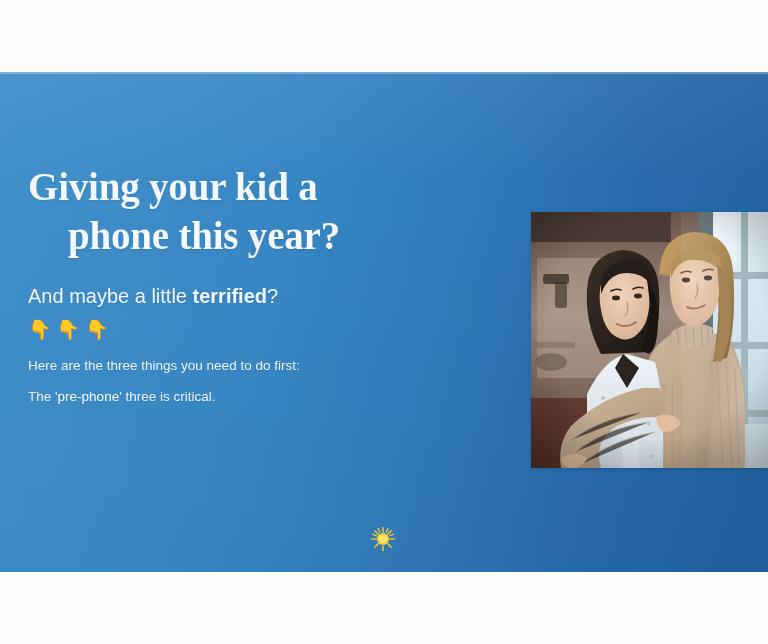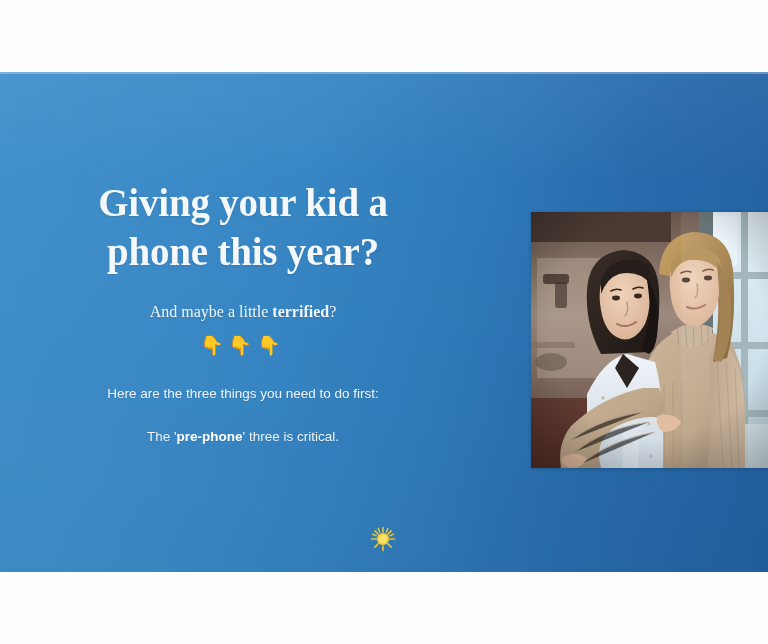--- a/index.html
+++ b/index.html
@@ -59,10 +59,9 @@
   .copy {
     position: absolute;
     left: 28px;
-    top: 106px;
+    top: 90px;
     width: 430px;
     z-index: 3;
-    text-align: center;
   }
 
   .headline {

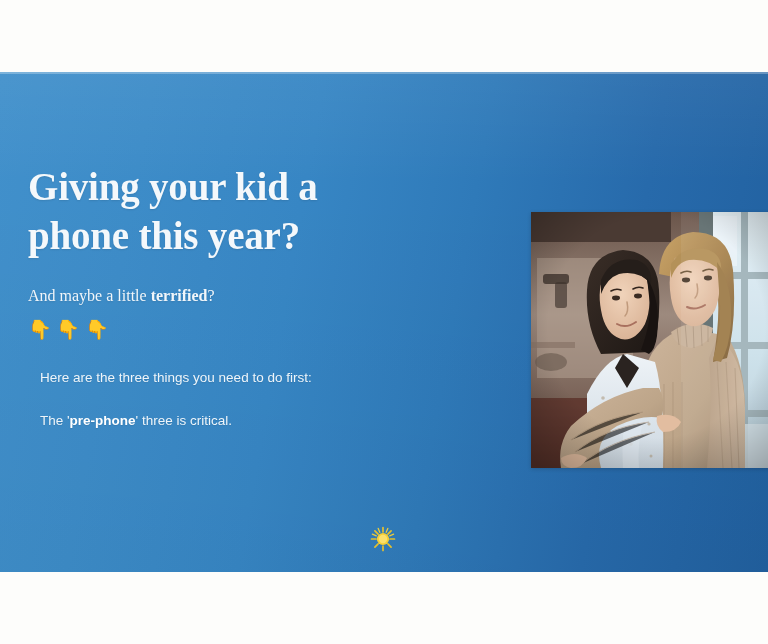--- a/index.html
+++ b/index.html
@@ -74,7 +74,7 @@
     letter-spacing: -0.2px;
     text-shadow: 0 1px 2px rgba(0,0,0,0.10);
   }
-  .headline .l2 { display: block; }
+  .headline .l2 { display: block; margin-left: 40px; }
 
   .subhead {
     margin: 22px 0 0 0;

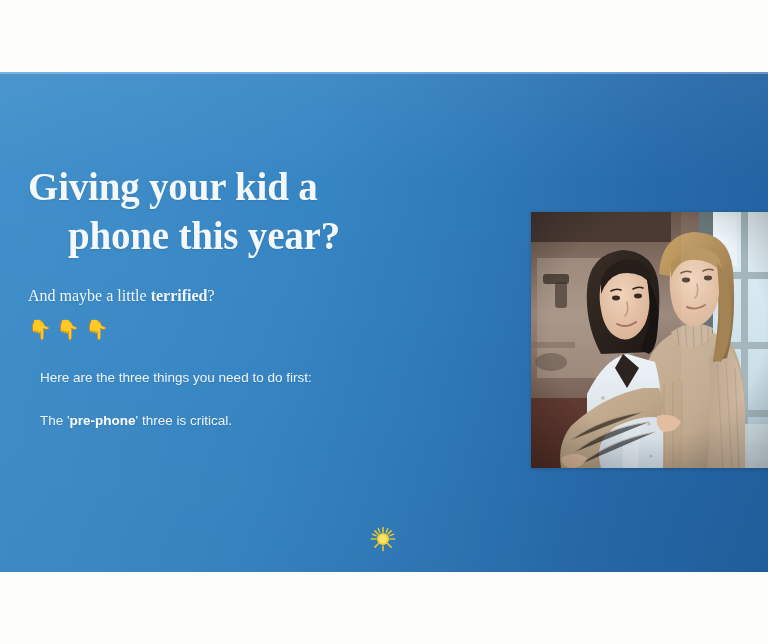--- a/index.html
+++ b/index.html
@@ -78,9 +78,9 @@
 
   .subhead {
     margin: 22px 0 0 0;
-    font-family: Liberation Serif, serif;
+    font-family: Liberation Sans, sans-serif;
     font-weight: 400;
-    font-size: 16px;
+    font-size: 20px;
     line-height: 28px;
     color: #f1f6fa;
     text-shadow: 0 1px 2px rgba(0,0,0,0.10);

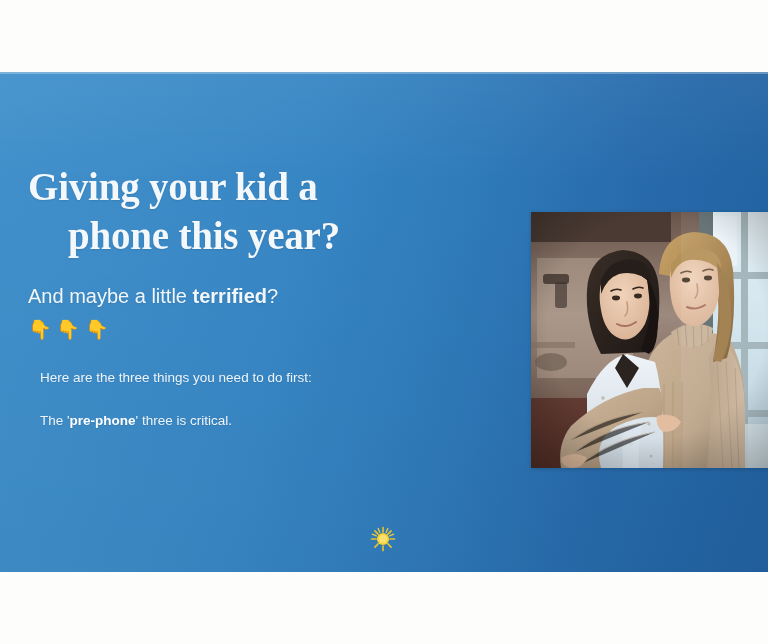--- a/index.html
+++ b/index.html
@@ -103,7 +103,7 @@
   }
 
   .body-line {
-    margin: 12px;
+    margin: 0;
     padding-top: 15px;
     font-family: "Liberation Sans", sans-serif;
     font-size: 13.5px;

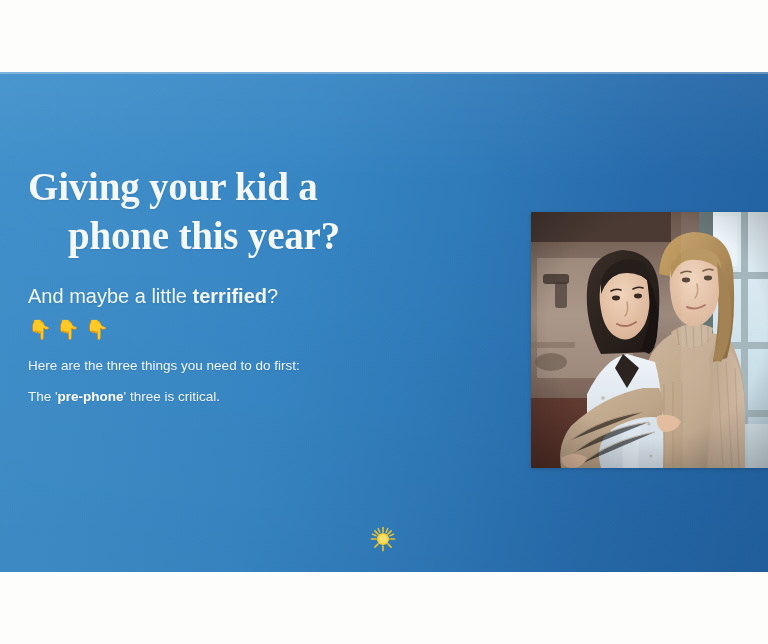--- a/index.html
+++ b/index.html
@@ -112,7 +112,7 @@
     font-weight: 400;
     text-shadow: 0 1px 1px rgba(0,0,0,0.09);
   }
-  .body-line b { font-weight: 700; color: #ffffff; }
+  .body-line b { font-weight: 400; color: #ffffff; }
   .body-line.italic { font-style: italic; }
 
   

